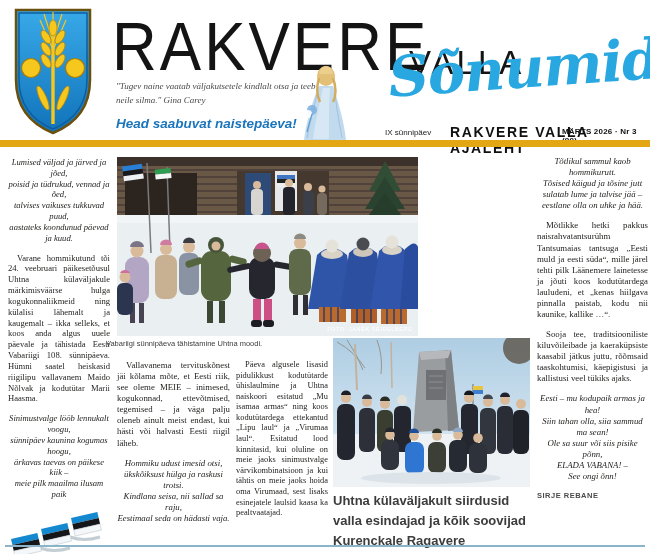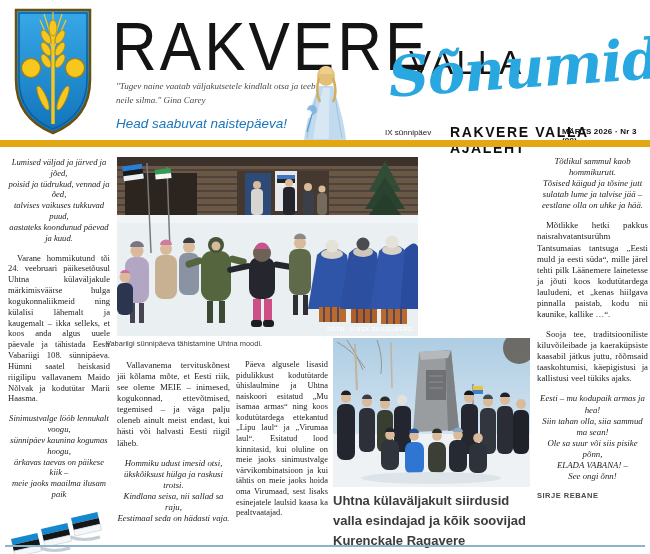--- a/index.html
+++ b/index.html
@@ -18,7 +18,7 @@
   .quote{position:absolute;left:116px;top:80px;width:204px;font-style:italic;font-size:9px;
       line-height:1.5;color:#4a4a4a;}
   .greeting{position:absolute;left:116px;top:116px;font-family:"Liberation Sans",sans-serif;
-      font-weight:normal;font-style:italic;font-size:13.5px;color:#1b75bb;}
+      font-weight:bold;font-style:italic;font-size:13.5px;color:#1b75bb;}
   .woman{position:absolute;left:299px;top:64px;}
   .info-volume{position:absolute;left:385px;top:128px;font-family:"Liberation Sans",sans-serif;
       font-size:8px;color:#222;}

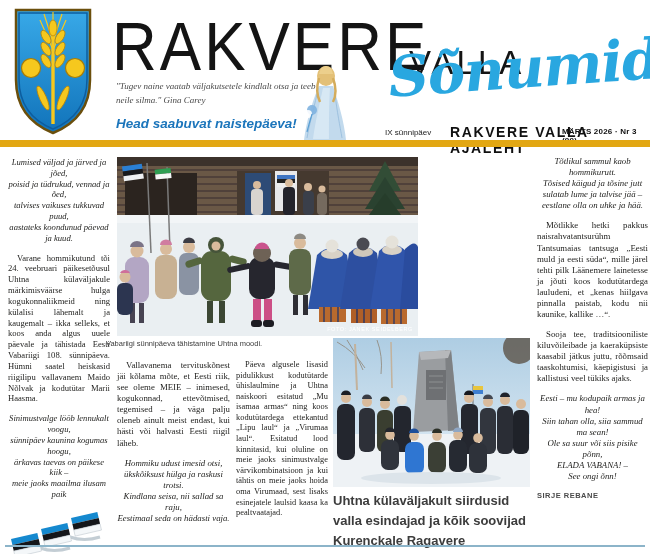--- a/index.html
+++ b/index.html
@@ -117,7 +117,7 @@
     <p class="poem">Sinimustvalge lööb lennukalt voogu,
 sünnipäev kaunina kogumas hoogu,
 ärkavas taevas on päikese kiik –
-meie jaoks maailma ilusam paik</p>
+meie pilk maailma ilusam paik</p>
     <div class="flags-wrap">
       <svg width="94" height="54" viewBox="0 0 94 54">
         <g opacity="0.55" stroke="#93a5b1" stroke-width="3" fill="none">

